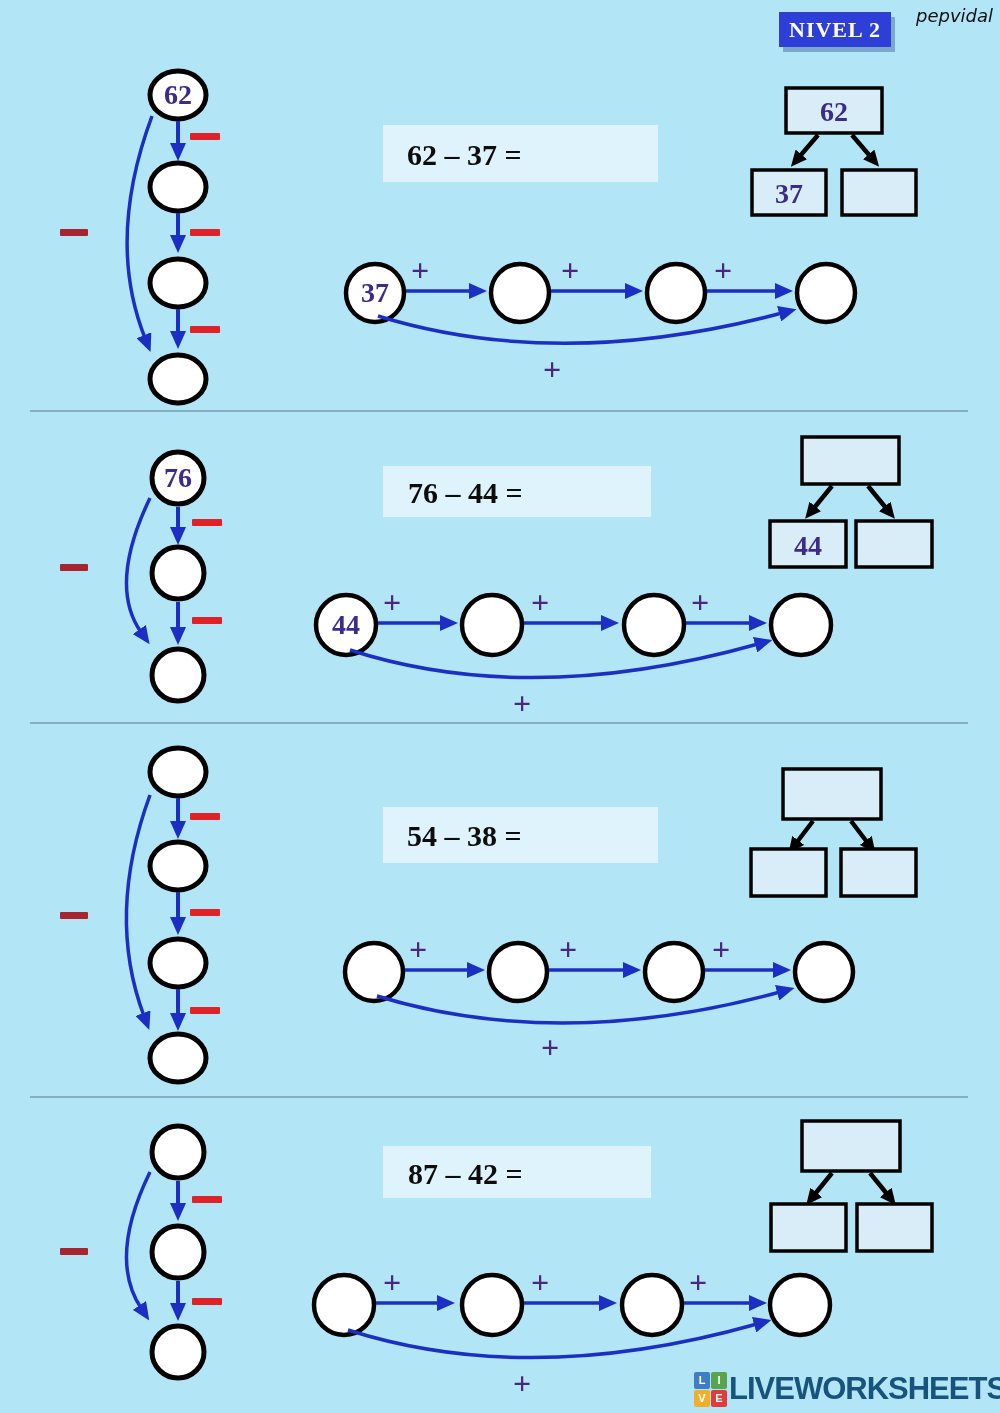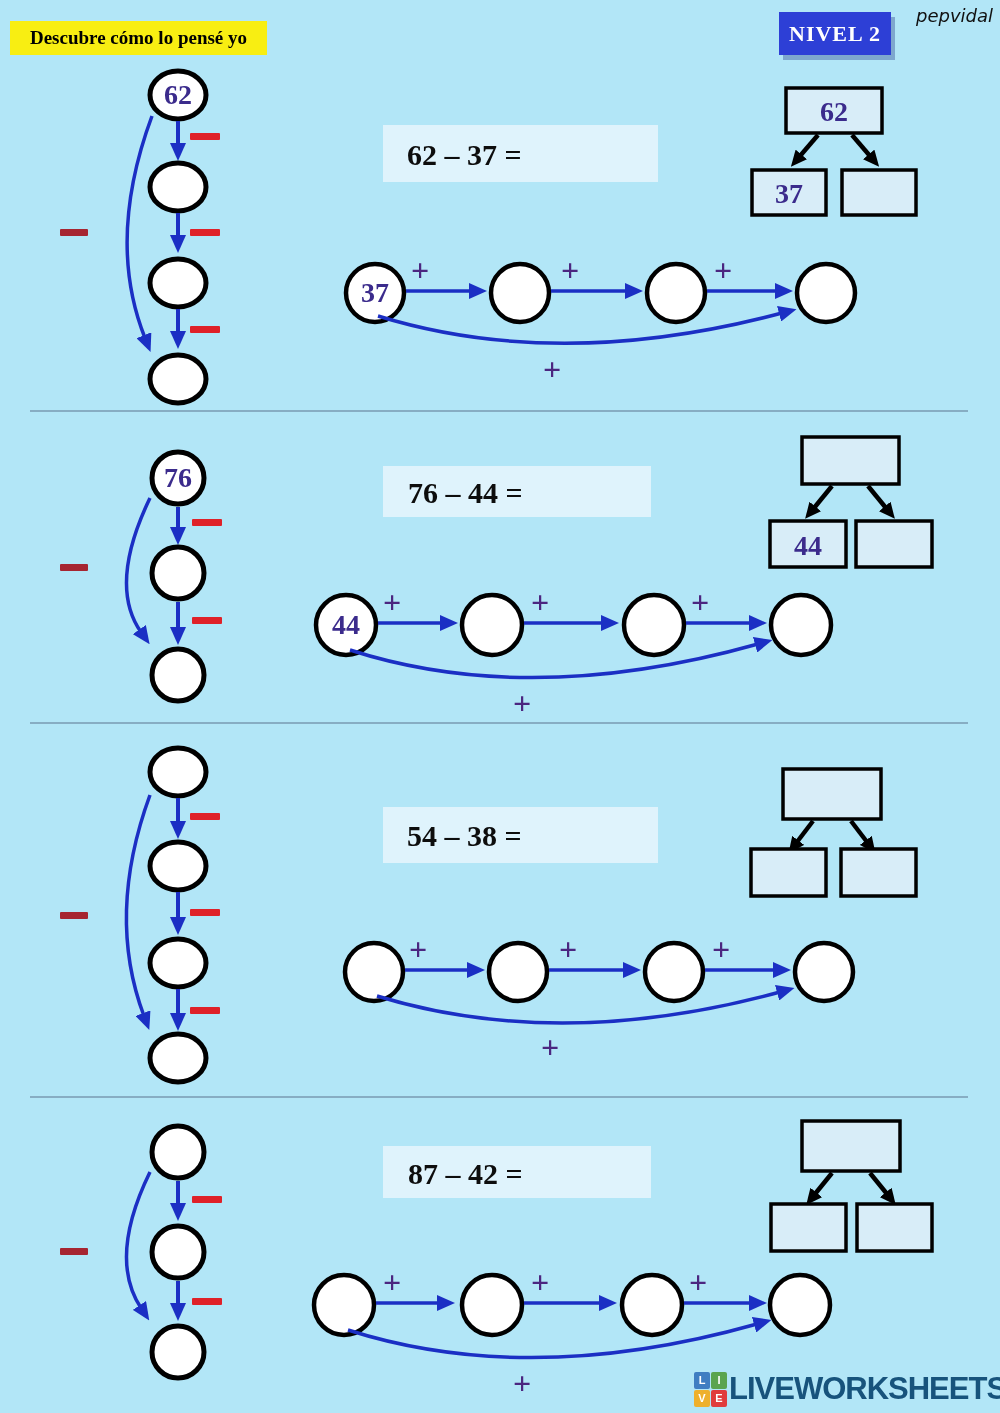--- a/index.html
+++ b/index.html
@@ -67,7 +67,6 @@
 
 <div class="page">
 
-  <div class="banner-yellow">Descubre cómo lo pensé yo</div>
   <div class="badge-level">NIVEL 2</div>
   <div class="author">pepvidal</div>
 

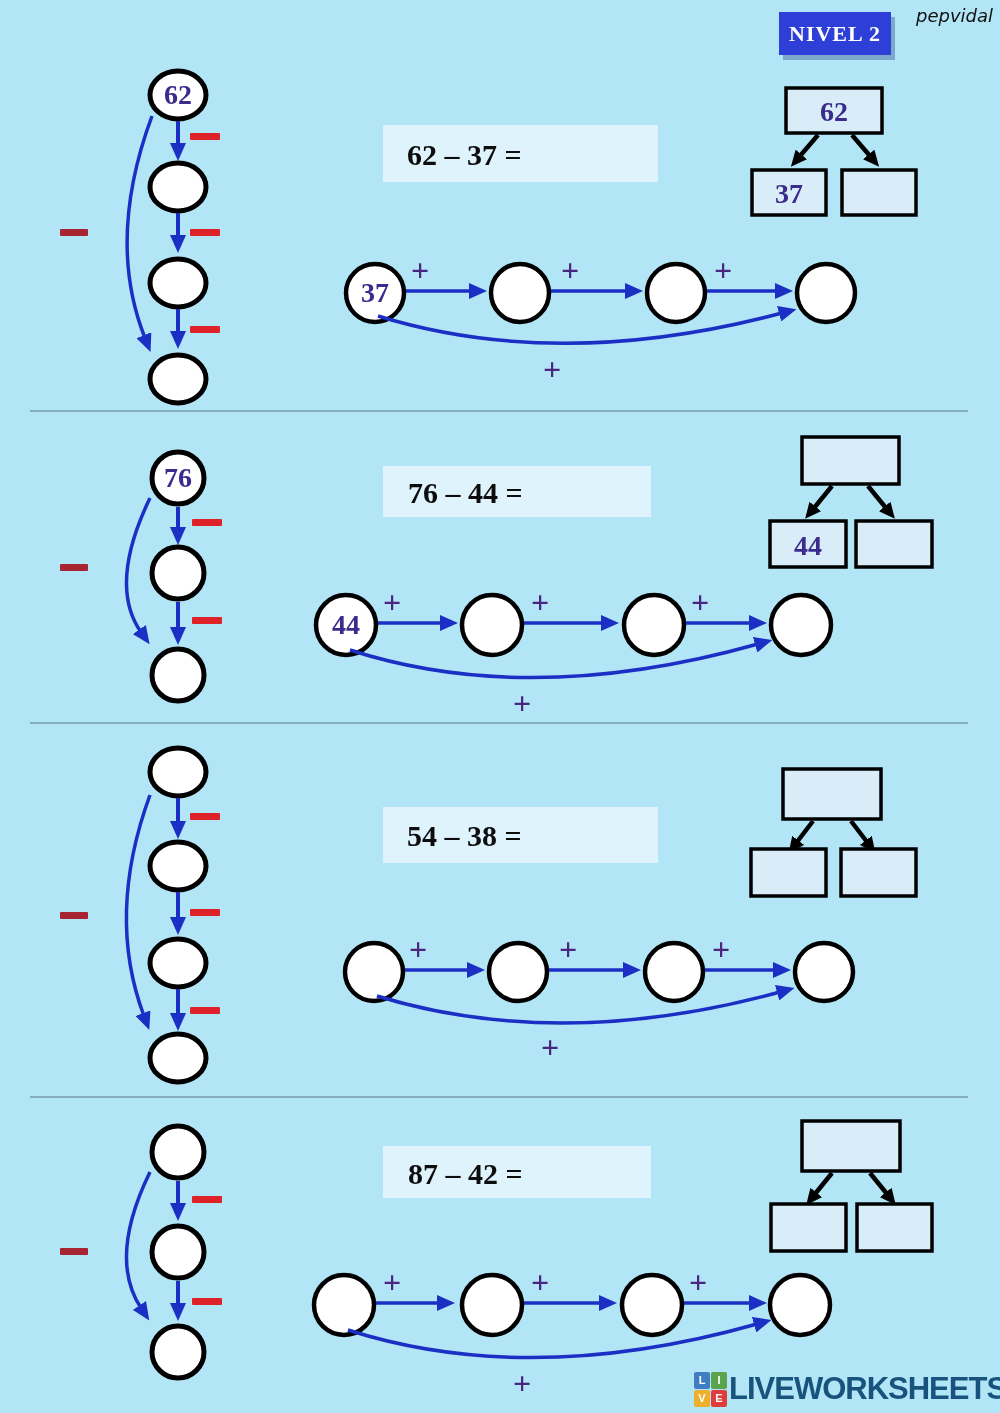--- a/index.html
+++ b/index.html
@@ -24,7 +24,7 @@
     font-family:"DejaVu Sans",sans-serif;
   }
   .badge-level{
-    position:absolute;left:779px;top:12px;width:112px;height:43px;
+    position:absolute;left:779px;top:12px;width:112px;height:35px;
     background:#2d3fd6;box-shadow:4px 5px 0 rgba(30,50,130,.35);
     display:flex;align-items:center;justify-content:center;
     color:#fff;font-family:"Liberation Serif",serif;font-weight:bold;font-size:22px;

